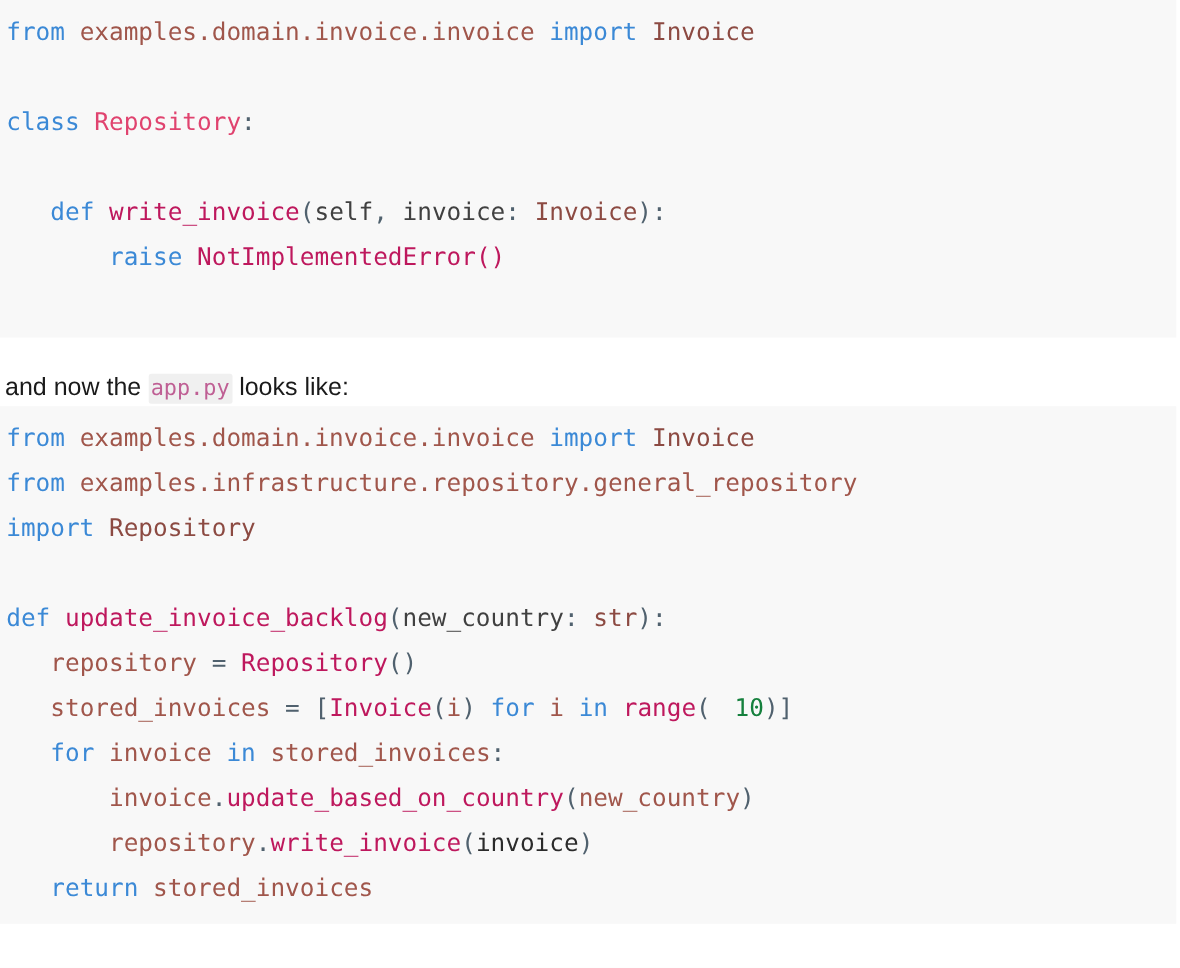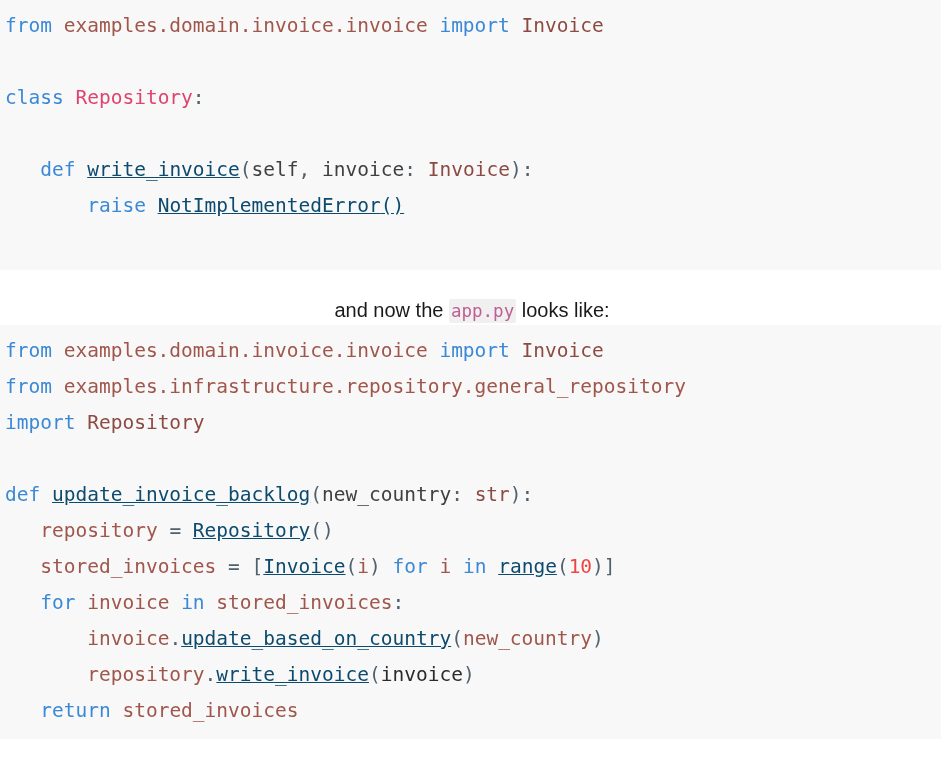--- a/index.html
+++ b/index.html
@@ -45,7 +45,7 @@
   .kw   { color: #3b89d6; }            
   .name { color: #a0564b; }            
   .cls  { color: #e0436f; }            
-  .fn   { color: #0c4a6e; text-decoration: underline; }            
+  .fn   { color: #be185d; }            
   .param{ color: #404040; }            
   .type { color: #8c4a42; }            
   .num  { color: #ef4444; }            

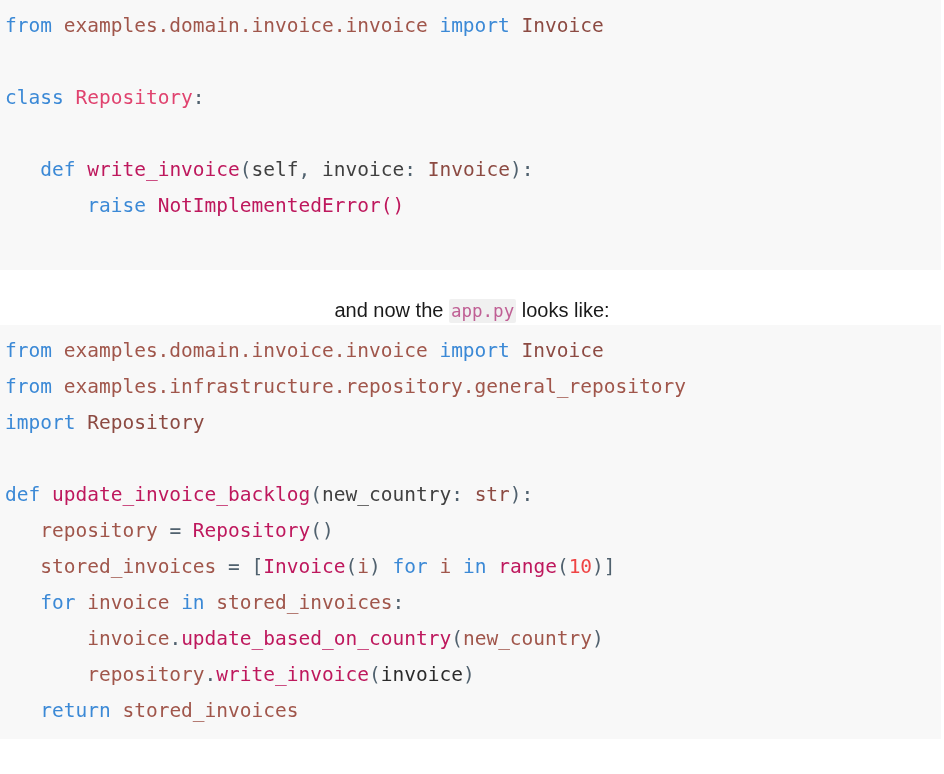--- a/index.html
+++ b/index.html
@@ -59,7 +59,6 @@
     line-height: 28px;
     color: #1a1a1a;
     padding: 26px 0 0 4px;
-    text-align: center;
   }
   .inline-code {
     font-family: "DejaVu Sans Mono", "Liberation Mono", monospace;

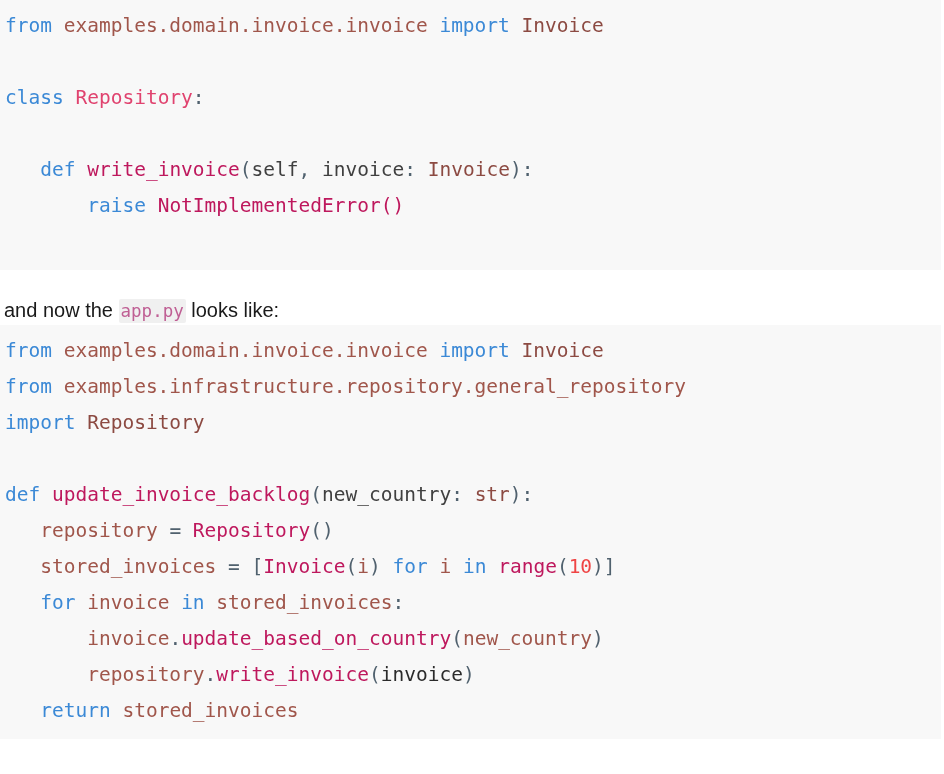--- a/index.html
+++ b/index.html
@@ -48,7 +48,7 @@
   .fn   { color: #be185d; }            
   .param{ color: #404040; }            
   .type { color: #8c4a42; }            
-  .num  { color: #ef4444; }            
+  .num  { color: #15803d; margin-left: 19px; }            
   .punc { color: #50616e; }            
   .plain{ color: #2b2b2b; }            
 

